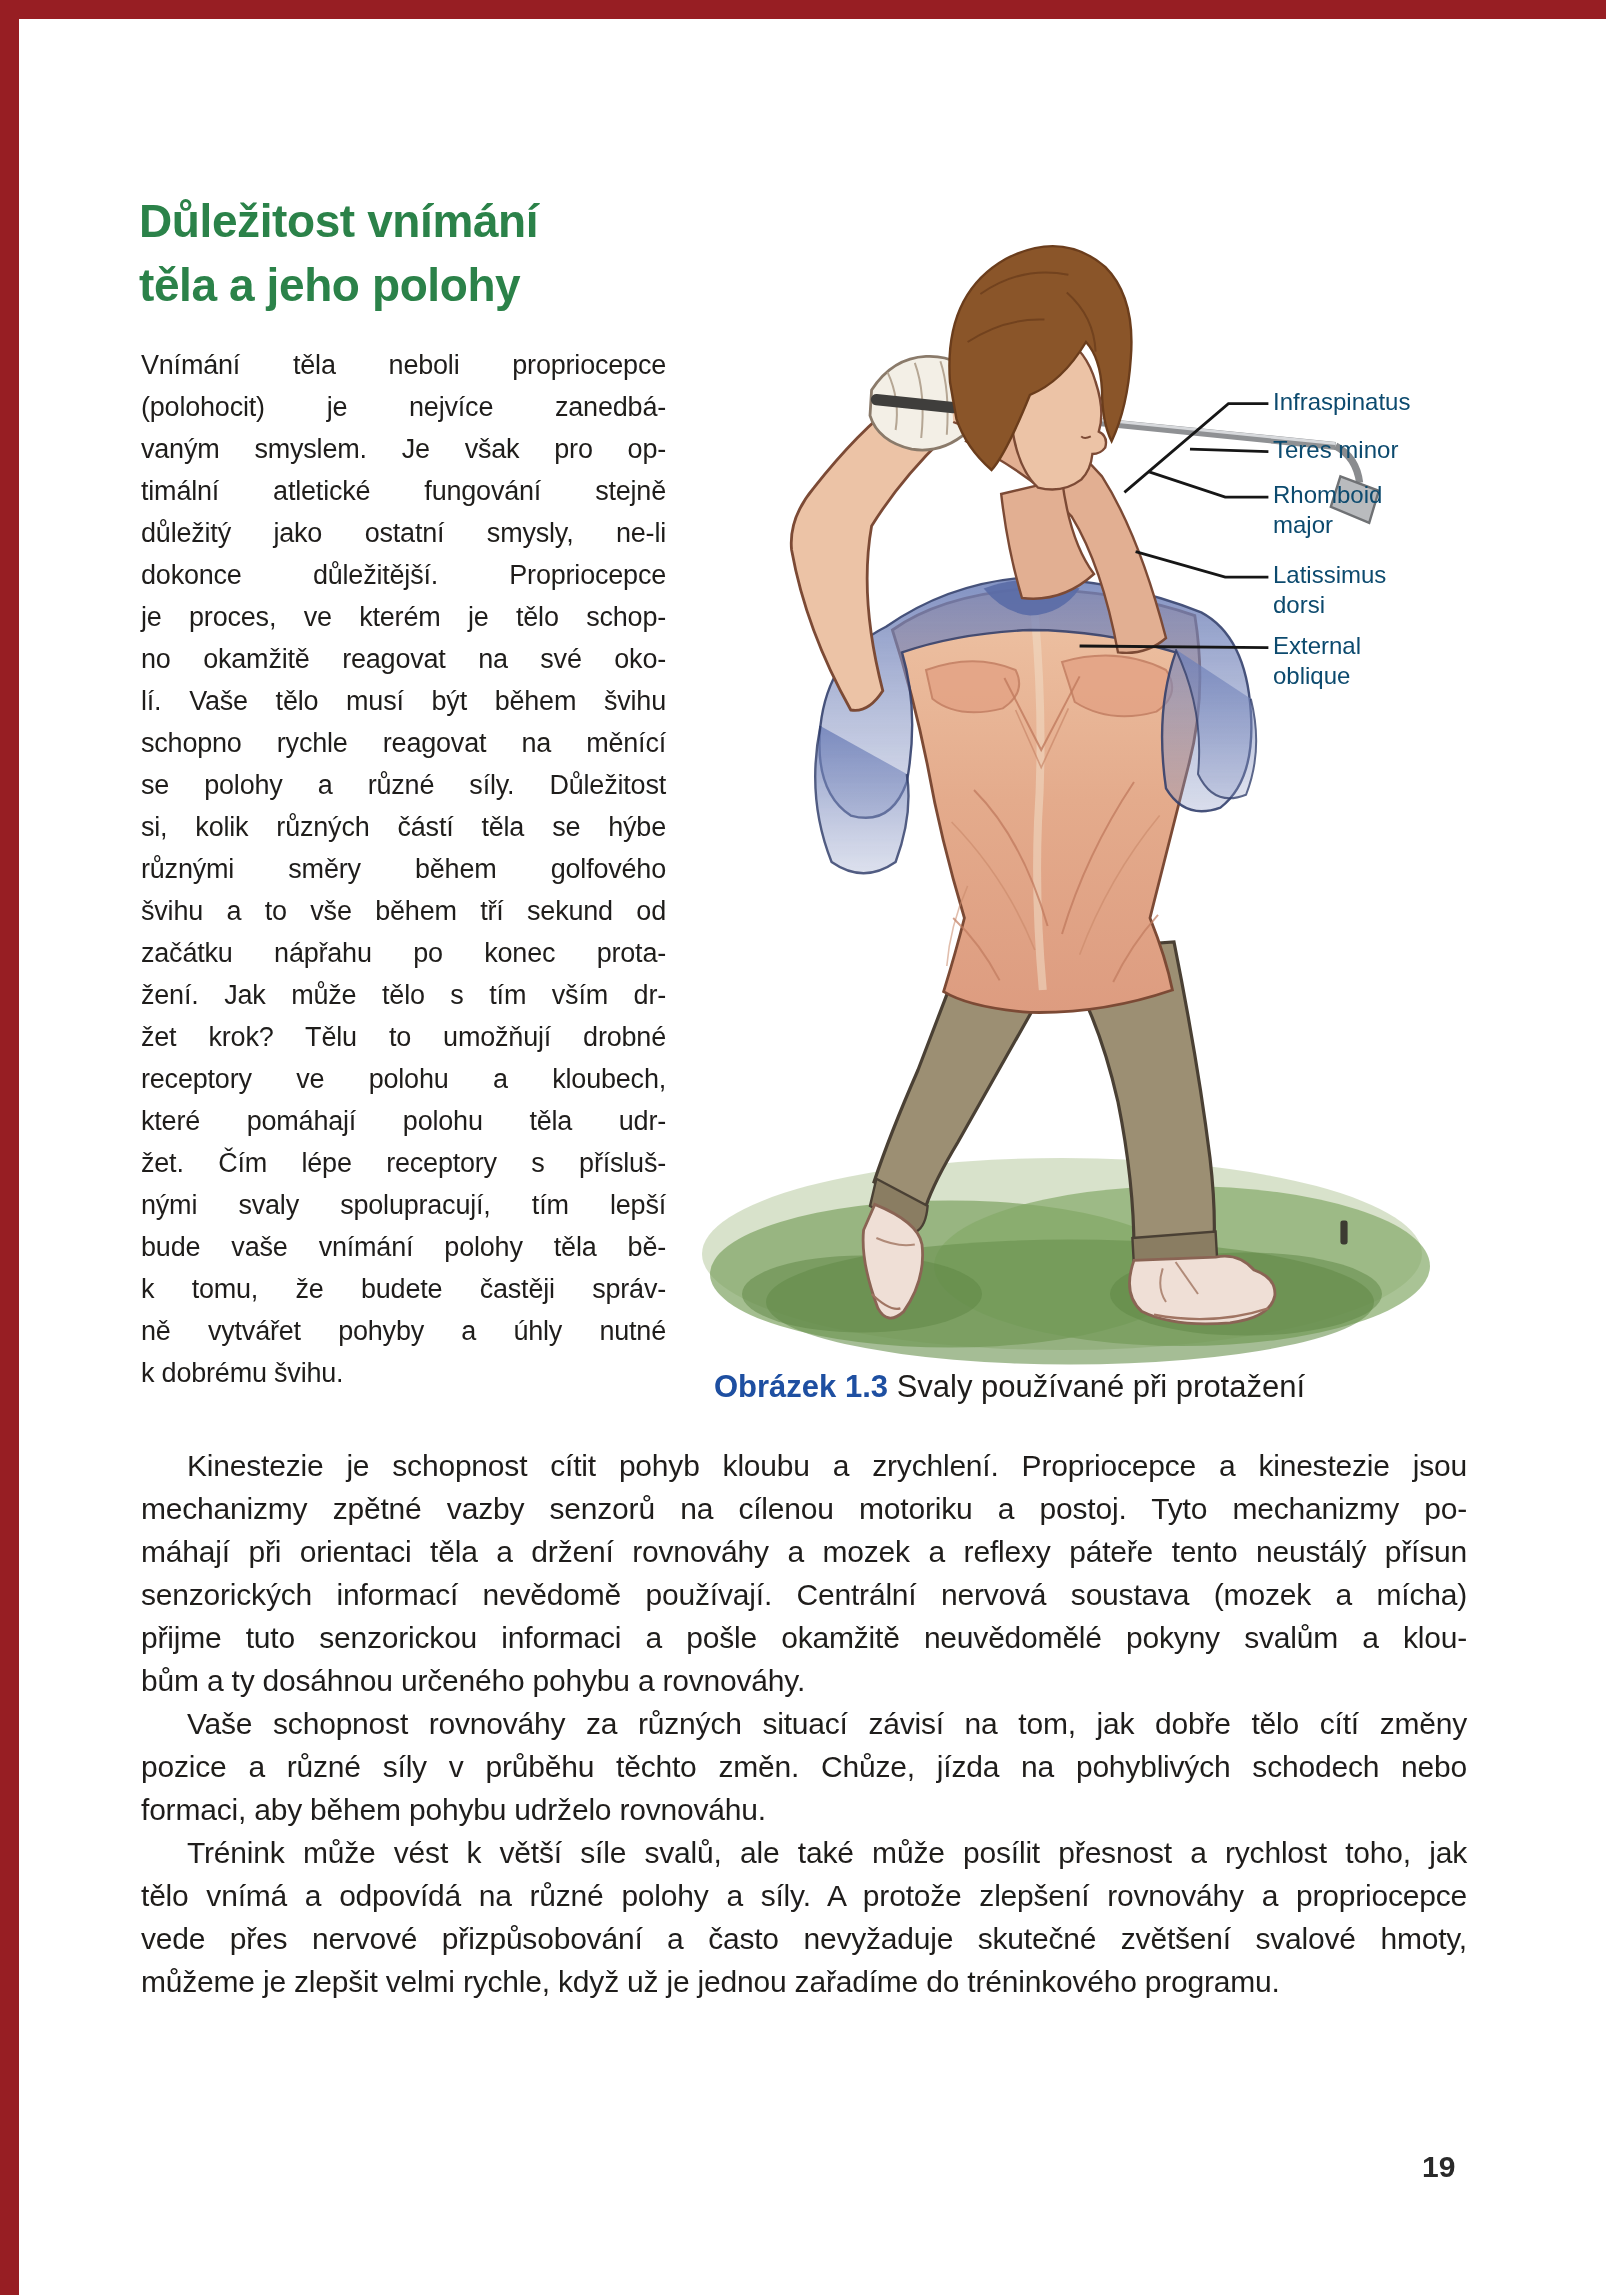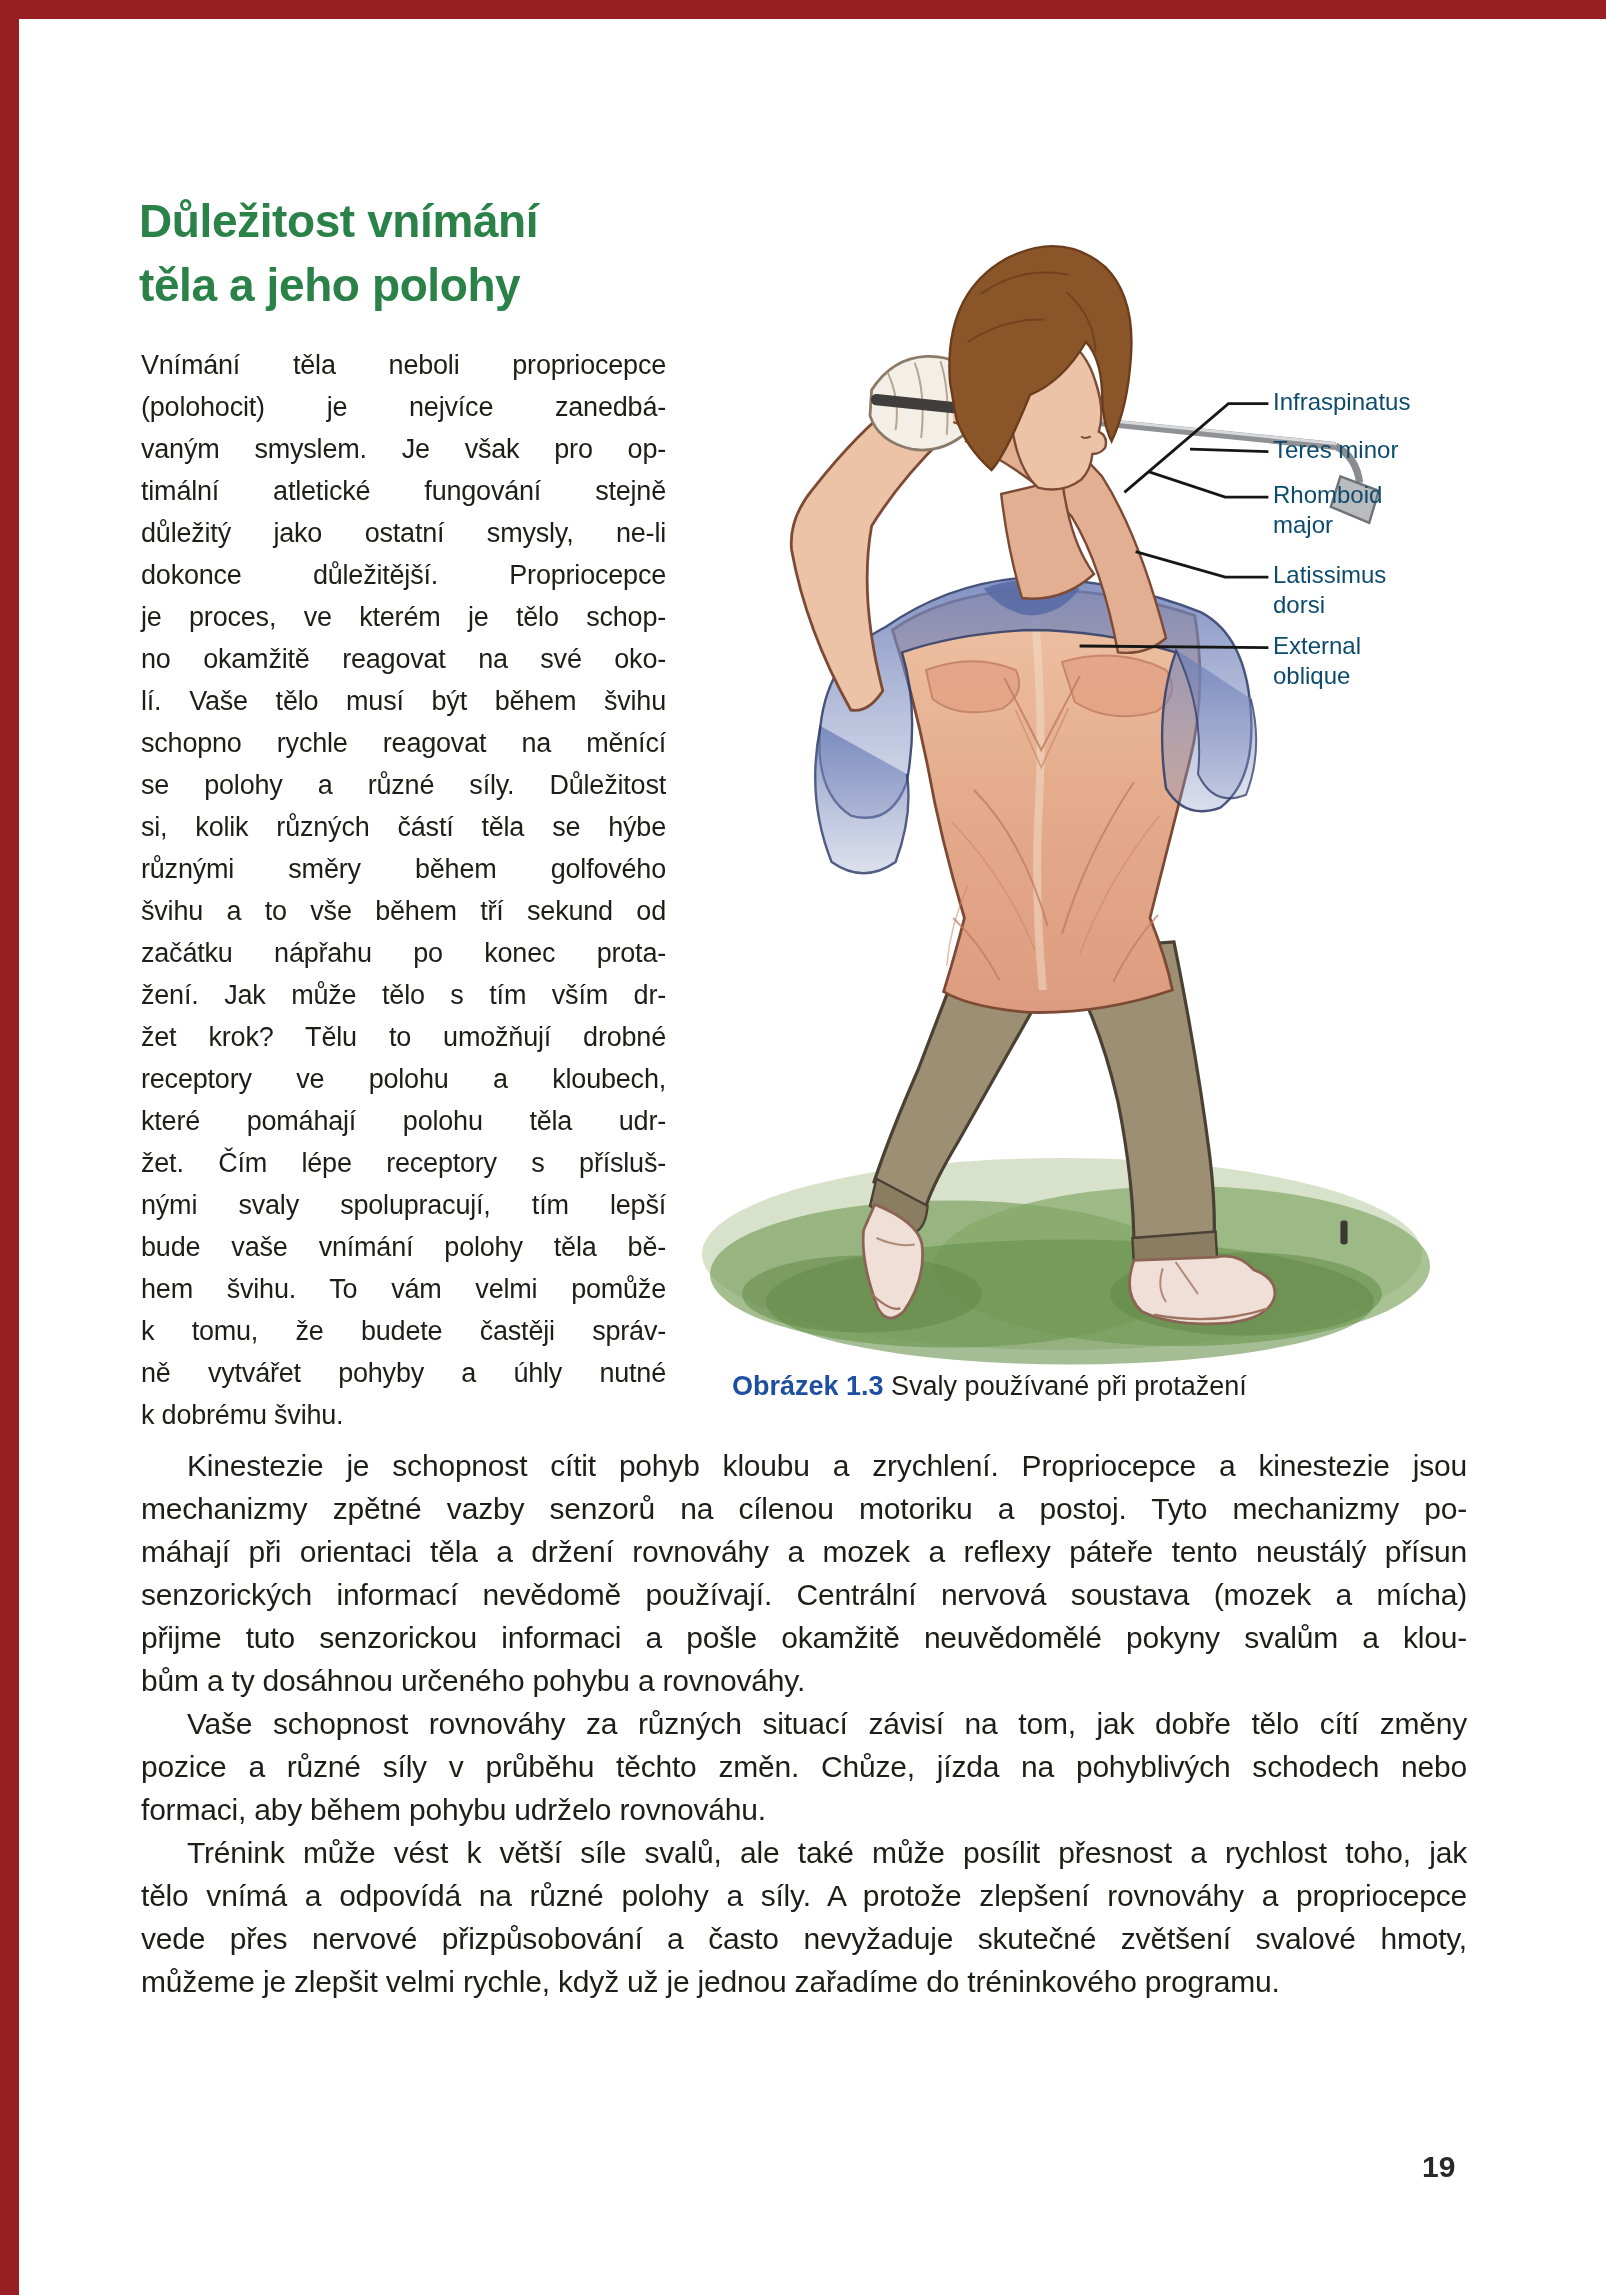--- a/index.html
+++ b/index.html
@@ -75,7 +75,6 @@
     <div class="line">žet. Čím lépe receptory s přísluš-</div>
     <div class="line">nými svaly spolupracují, tím lepší</div>
     <div class="line">bude vaše vnímání polohy těla bě-</div>
-    <div class="line">hem švihu. To vám velmi pomůže</div>
     <div class="line">k tomu, že budete častěji správ-</div>
     <div class="line">ně vytvářet pohyby a úhly nutné</div>
     <div class="line">k dobrému švihu.</div>

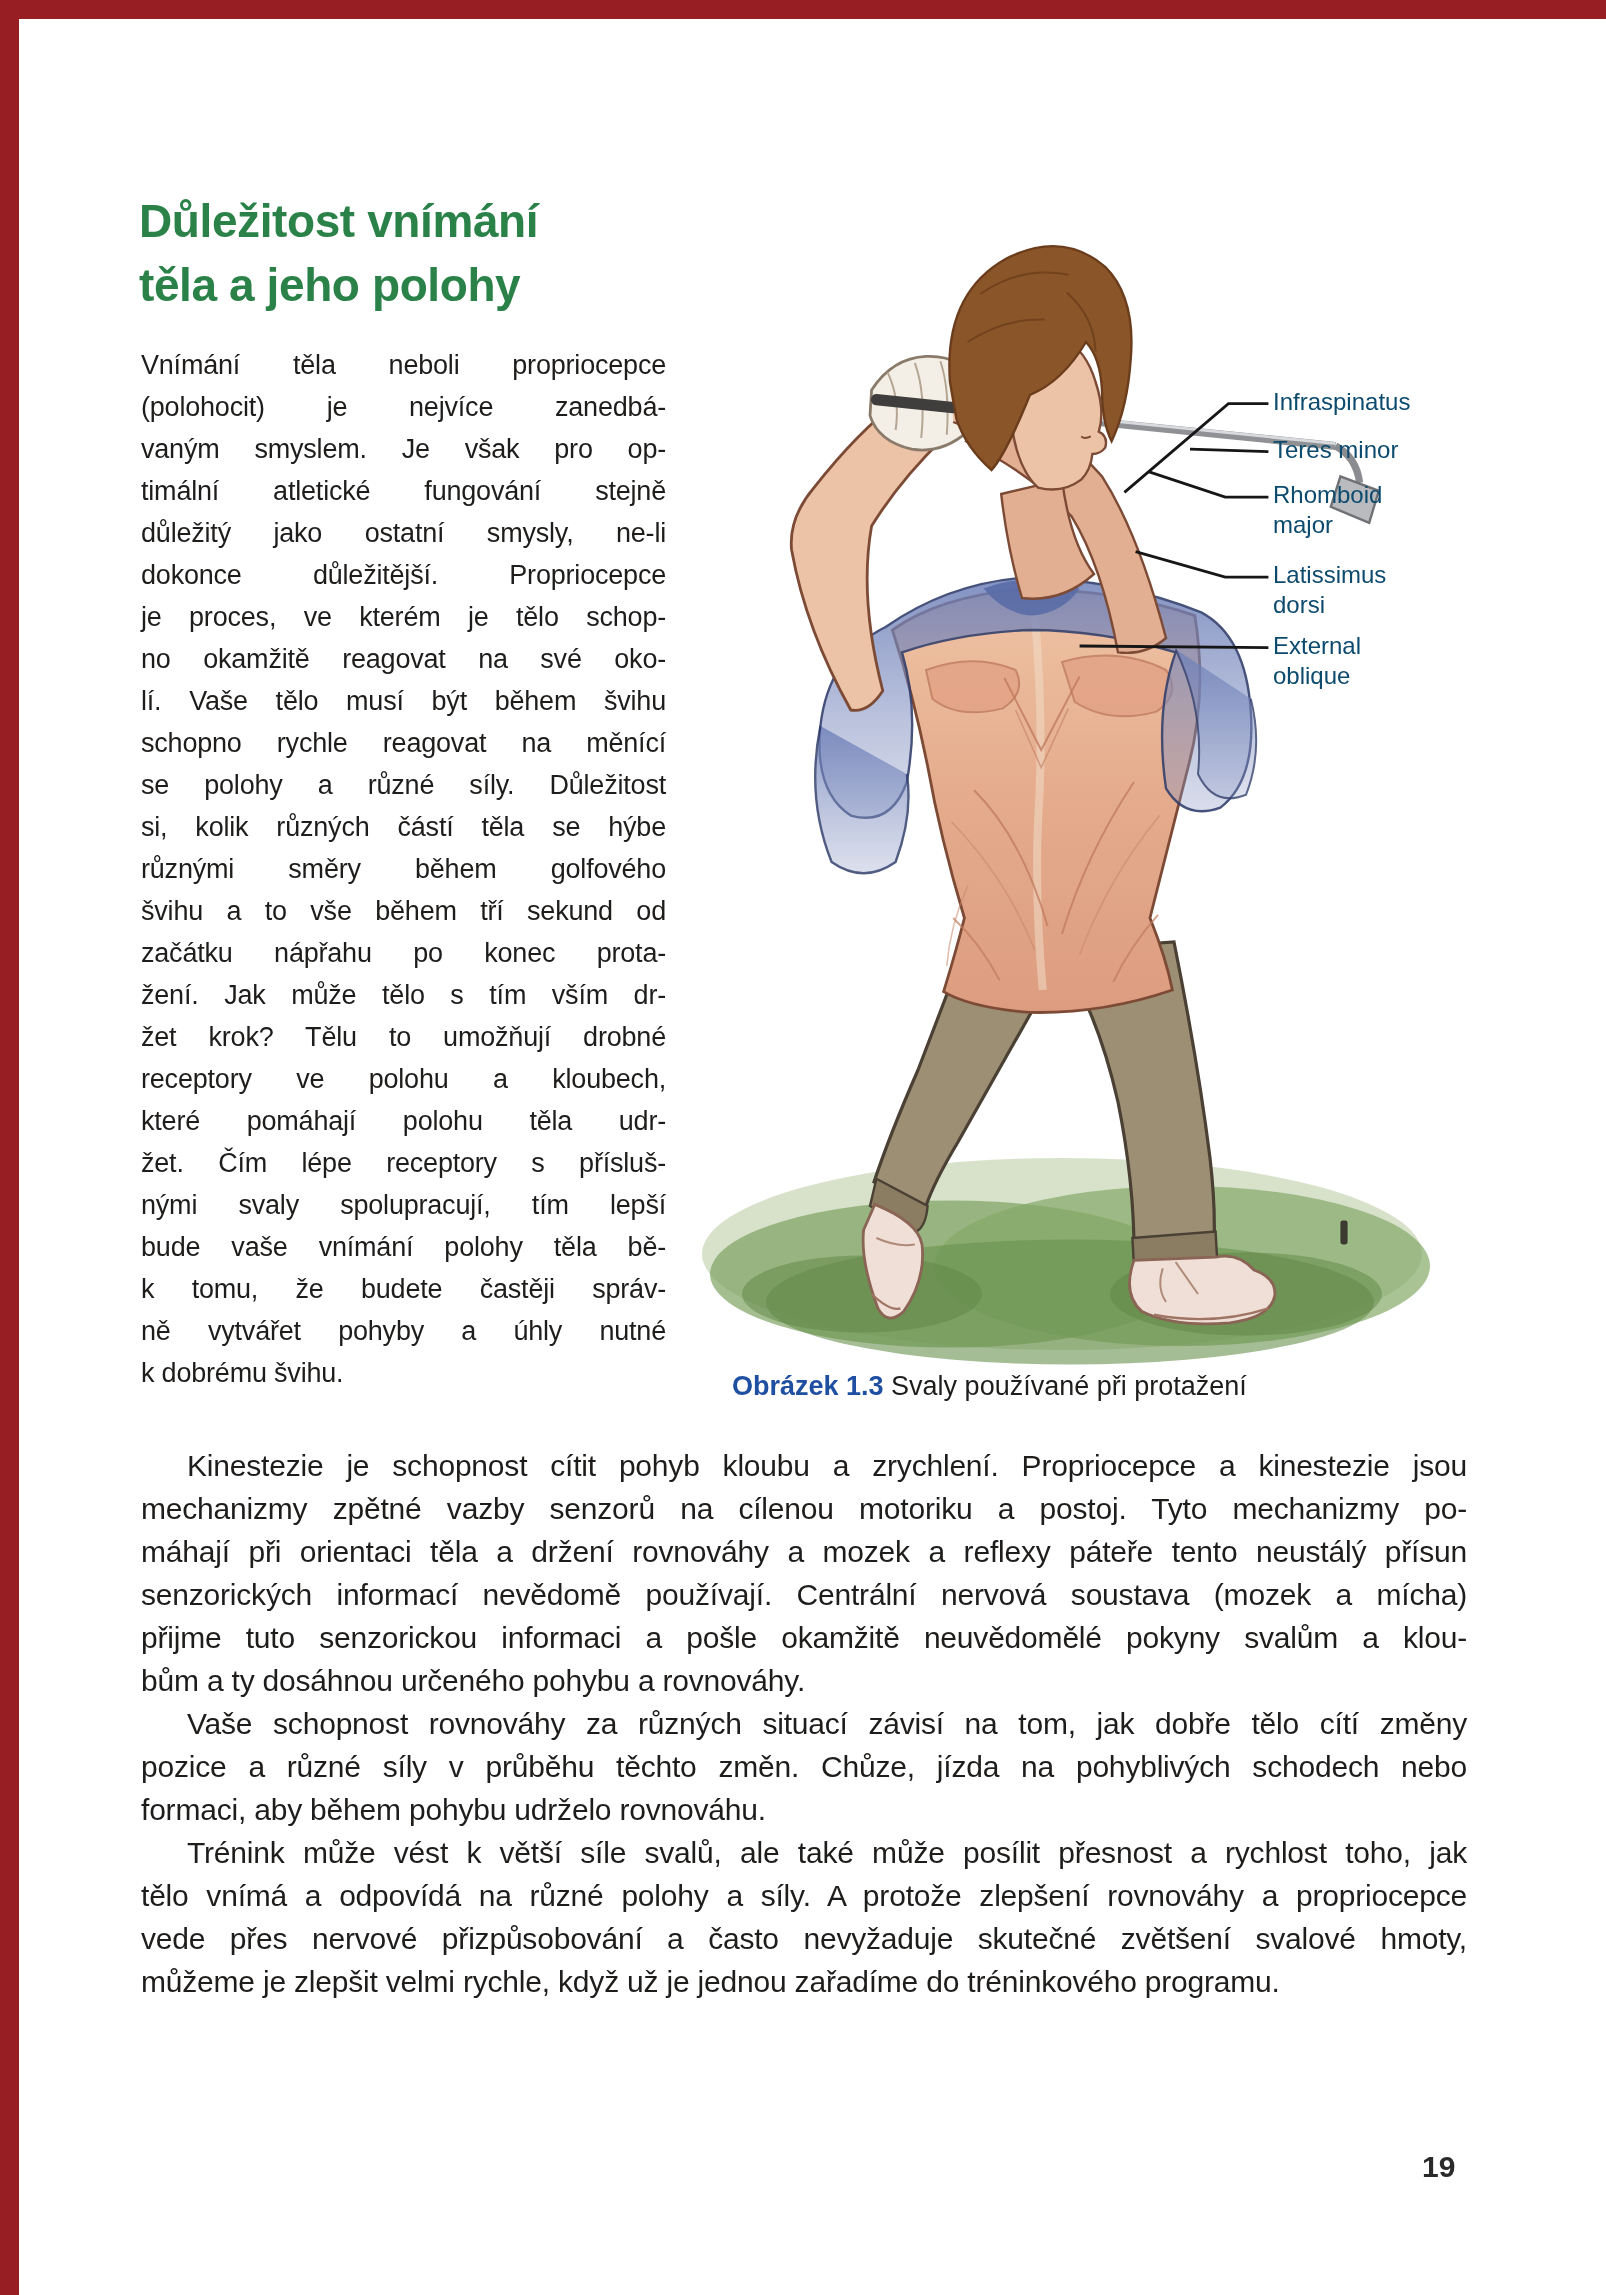--- a/index.html
+++ b/index.html
@@ -34,7 +34,7 @@
     position:absolute;width:184px;font-size:24px;line-height:30px;color:#0c4a6e;
   }
   .caption{
-    position:absolute;left:732px;top:1369px;width:768px;font-size:27px;line-height:35px;
+    position:absolute;left:714px;top:1369px;width:768px;font-size:31px;line-height:35px;
   }
   .caption .cap-label{font-weight:bold;}
   .pagenum{

